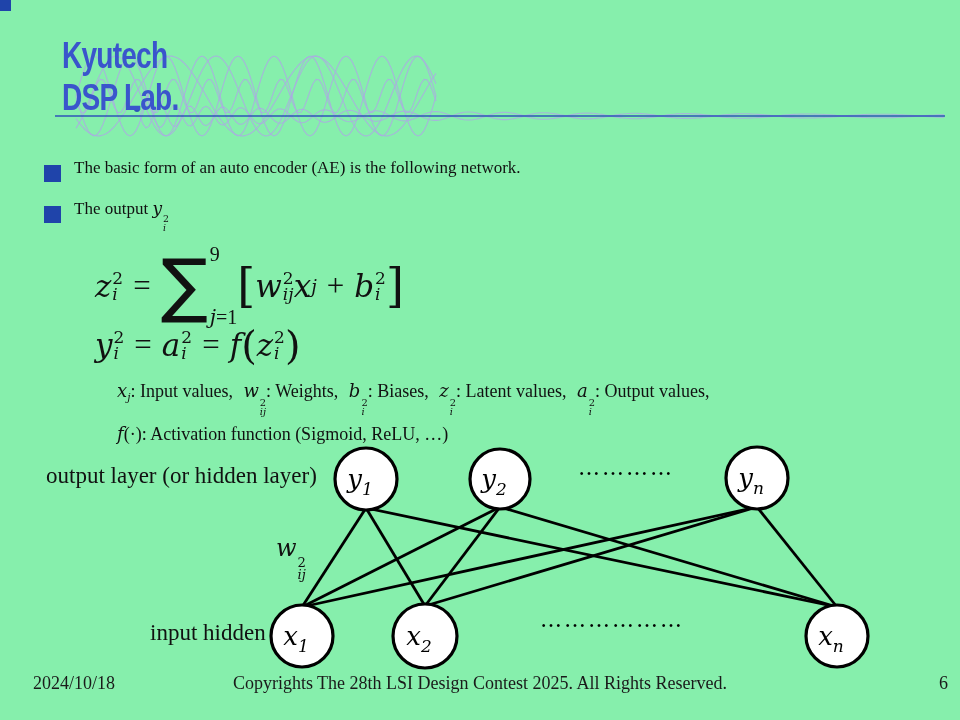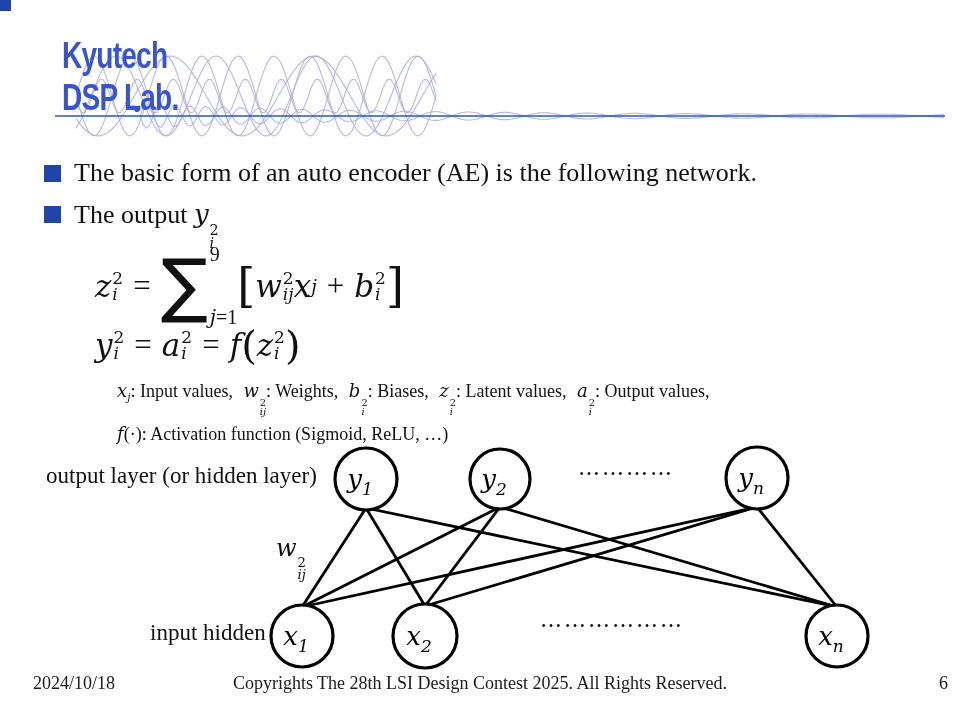--- a/index.html
+++ b/index.html
@@ -4,7 +4,7 @@
 <style>
   html,body{margin:0;padding:0;background:#888;}
   #slide{
-    position:relative;width:960px;height:720px;background:#ffffff;
+    position:relative;width:960px;height:720px;background:#86efac;
     overflow:hidden;font-family:"Liberation Serif",serif;color:#111;
   }
   

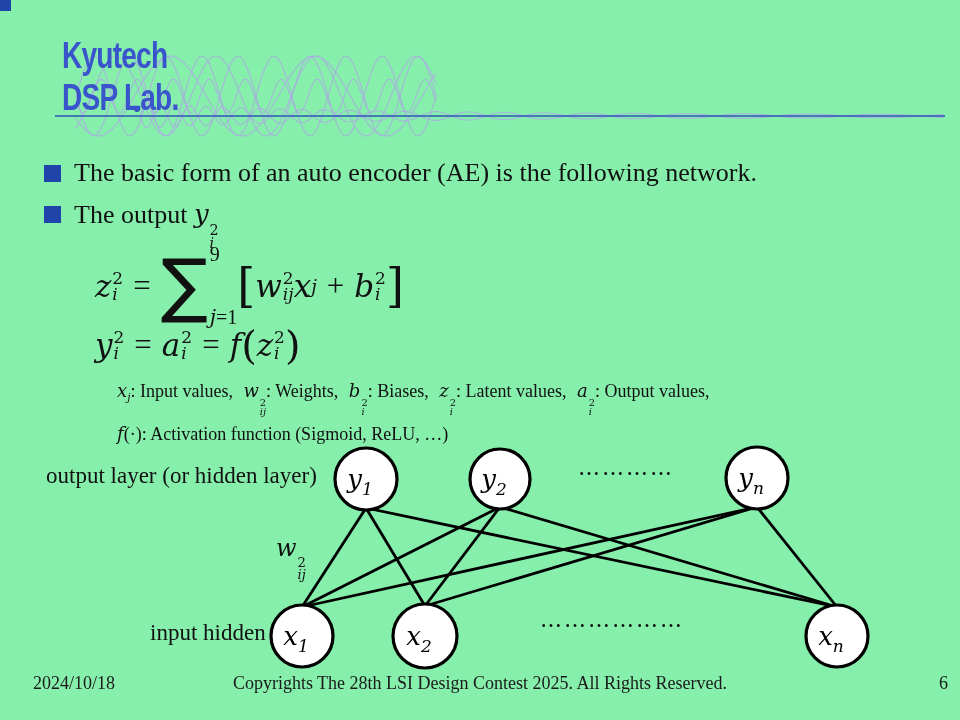--- a/index.html
+++ b/index.html
@@ -26,7 +26,7 @@
   #bullet1{top:157px;}
   #bullet2{top:198px;}
   .bsq{width:17px;height:17px;margin-top:8px;flex:0 0 auto;}
-  .btxt{margin-left:13px;font-size:26px;line-height:1.25;white-space:nowrap;}
+  .btxt{margin-left:13px;font-size:17px;line-height:1.25;white-space:nowrap;}
   
   .mvar{font-style:italic;font-family:"DejaVu Serif",serif;}
   .ss{display:inline-flex;flex-direction:column;align-items:flex-start;

